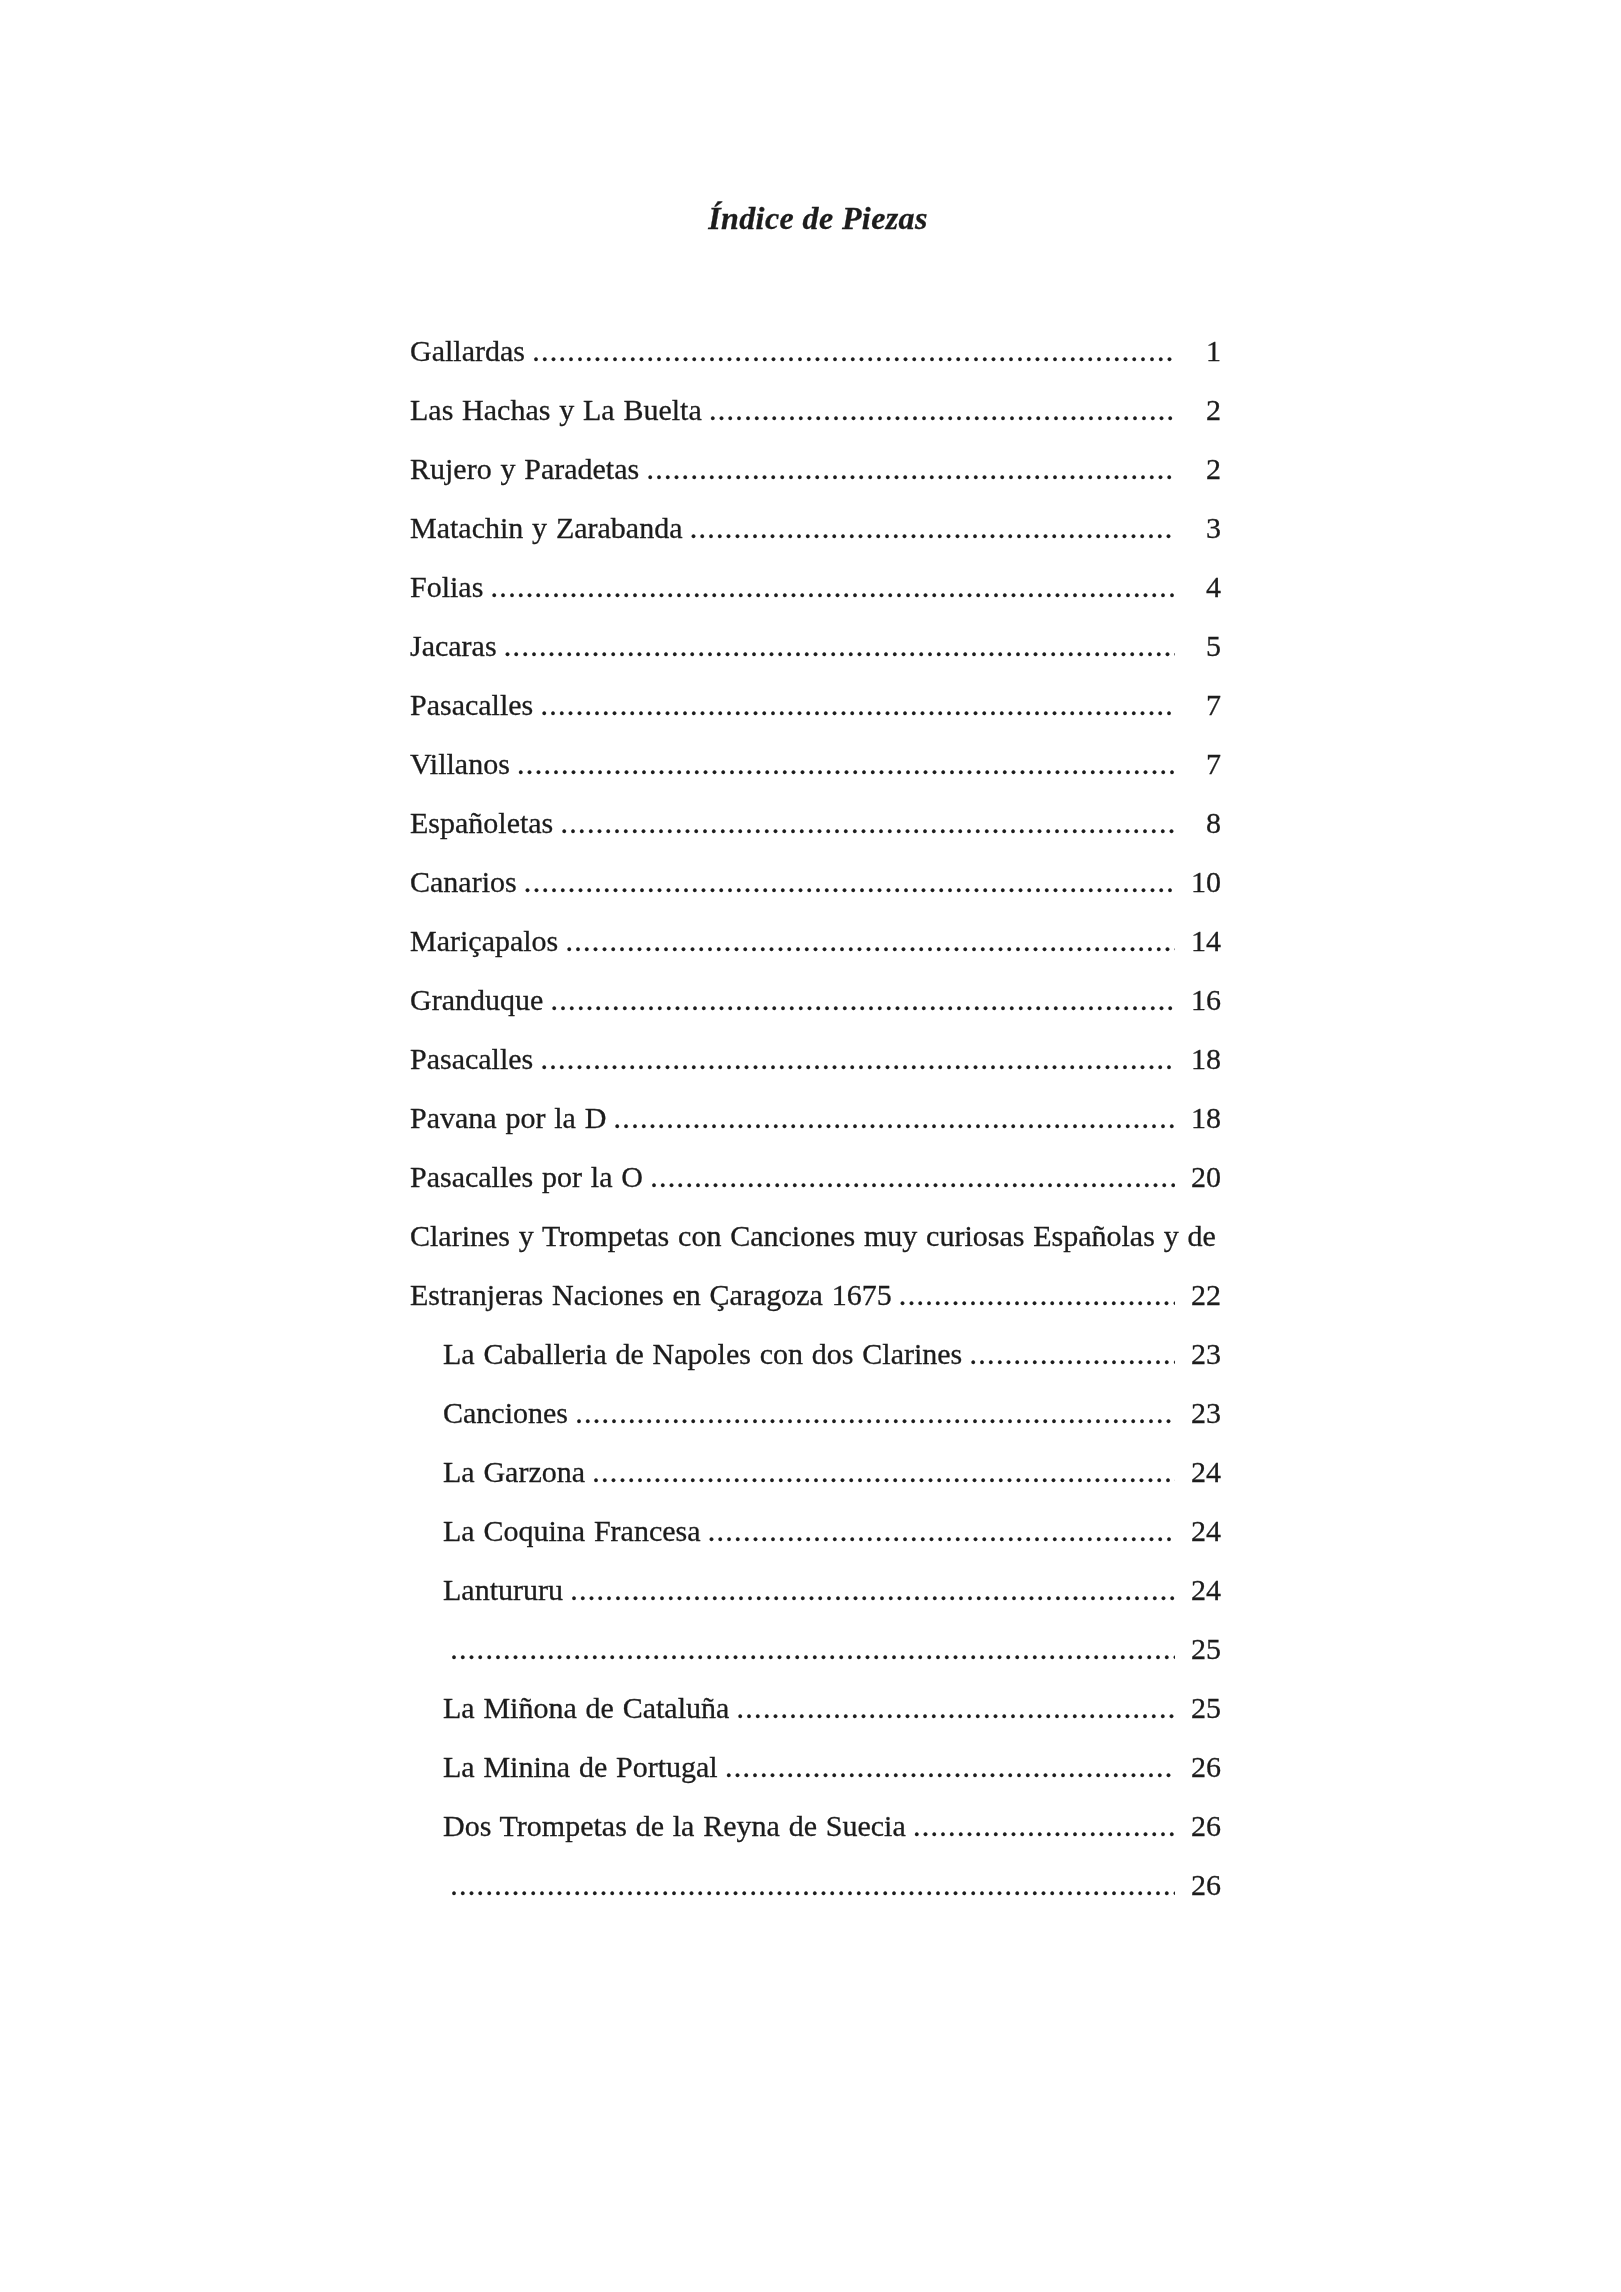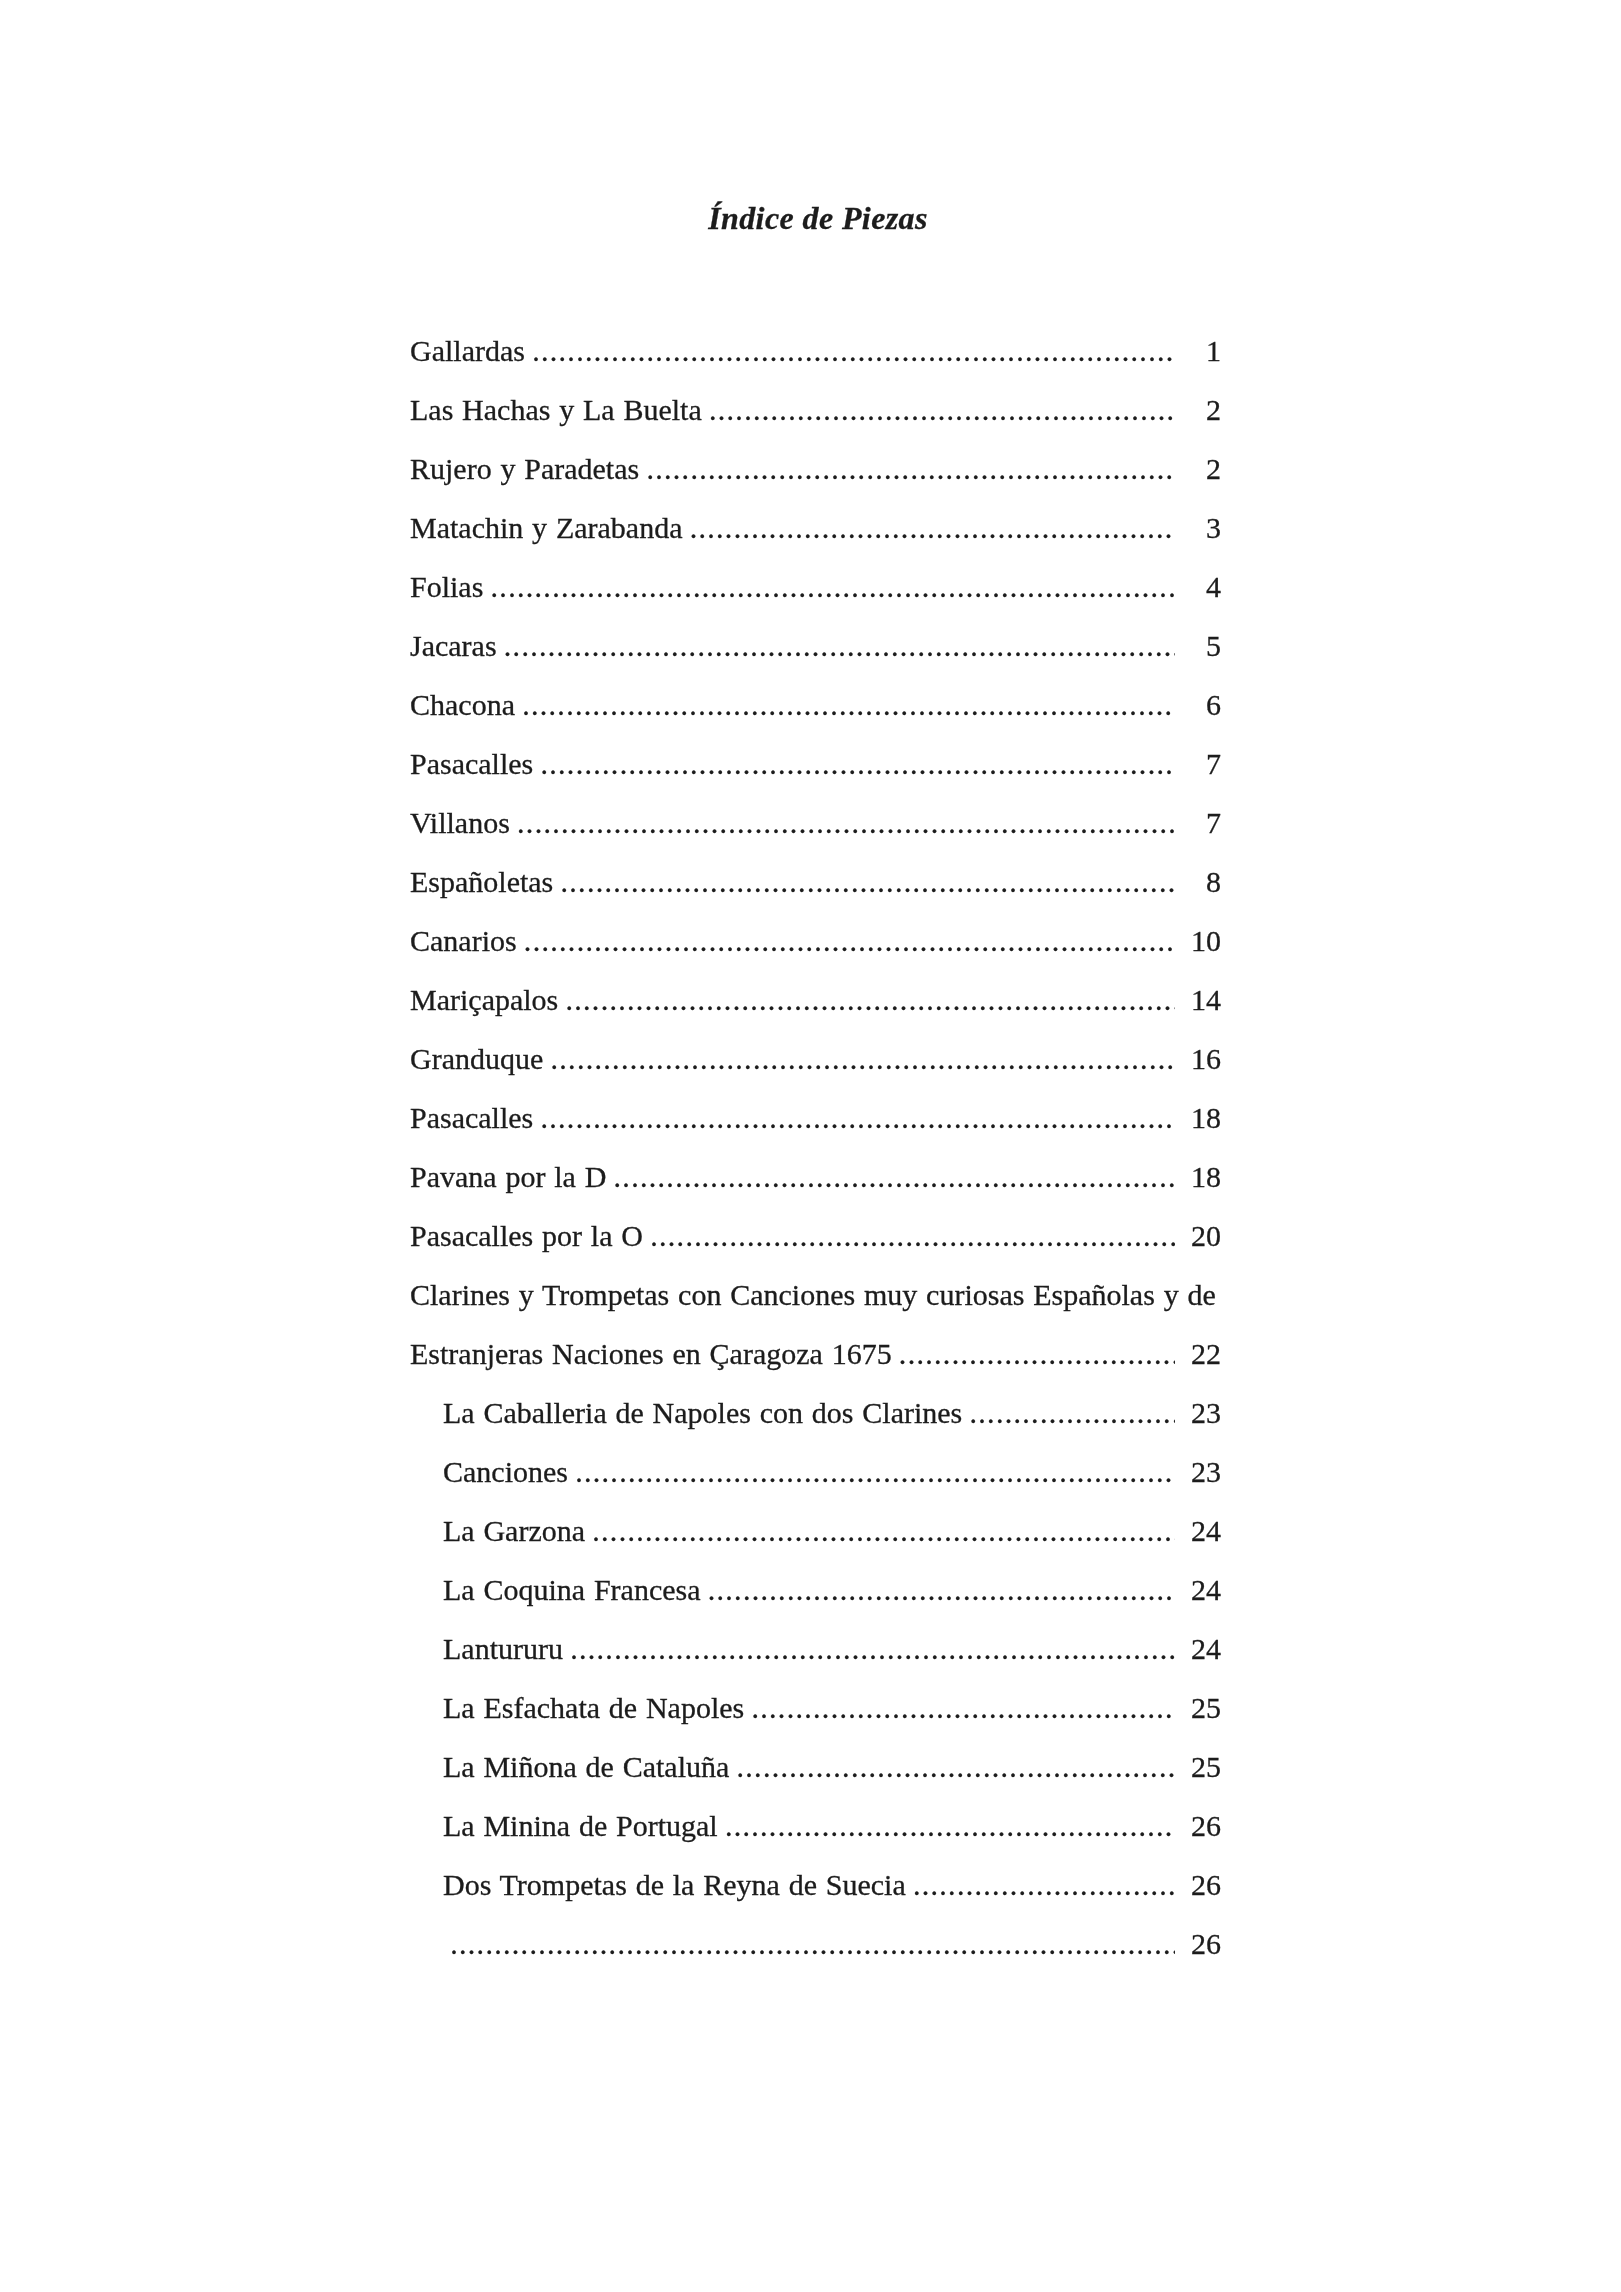--- a/index.html
+++ b/index.html
@@ -105,11 +105,6 @@
         <span class="pagenum">5</span>
       </div>
       <div class="row">
-        <span class="label">Chacona</span>
-        <span class="leader"></span>
-        <span class="pagenum">6</span>
-      </div>
-      <div class="row">
         <span class="label">Pasacalles</span>
         <span class="leader"></span>
         <span class="pagenum">7</span>

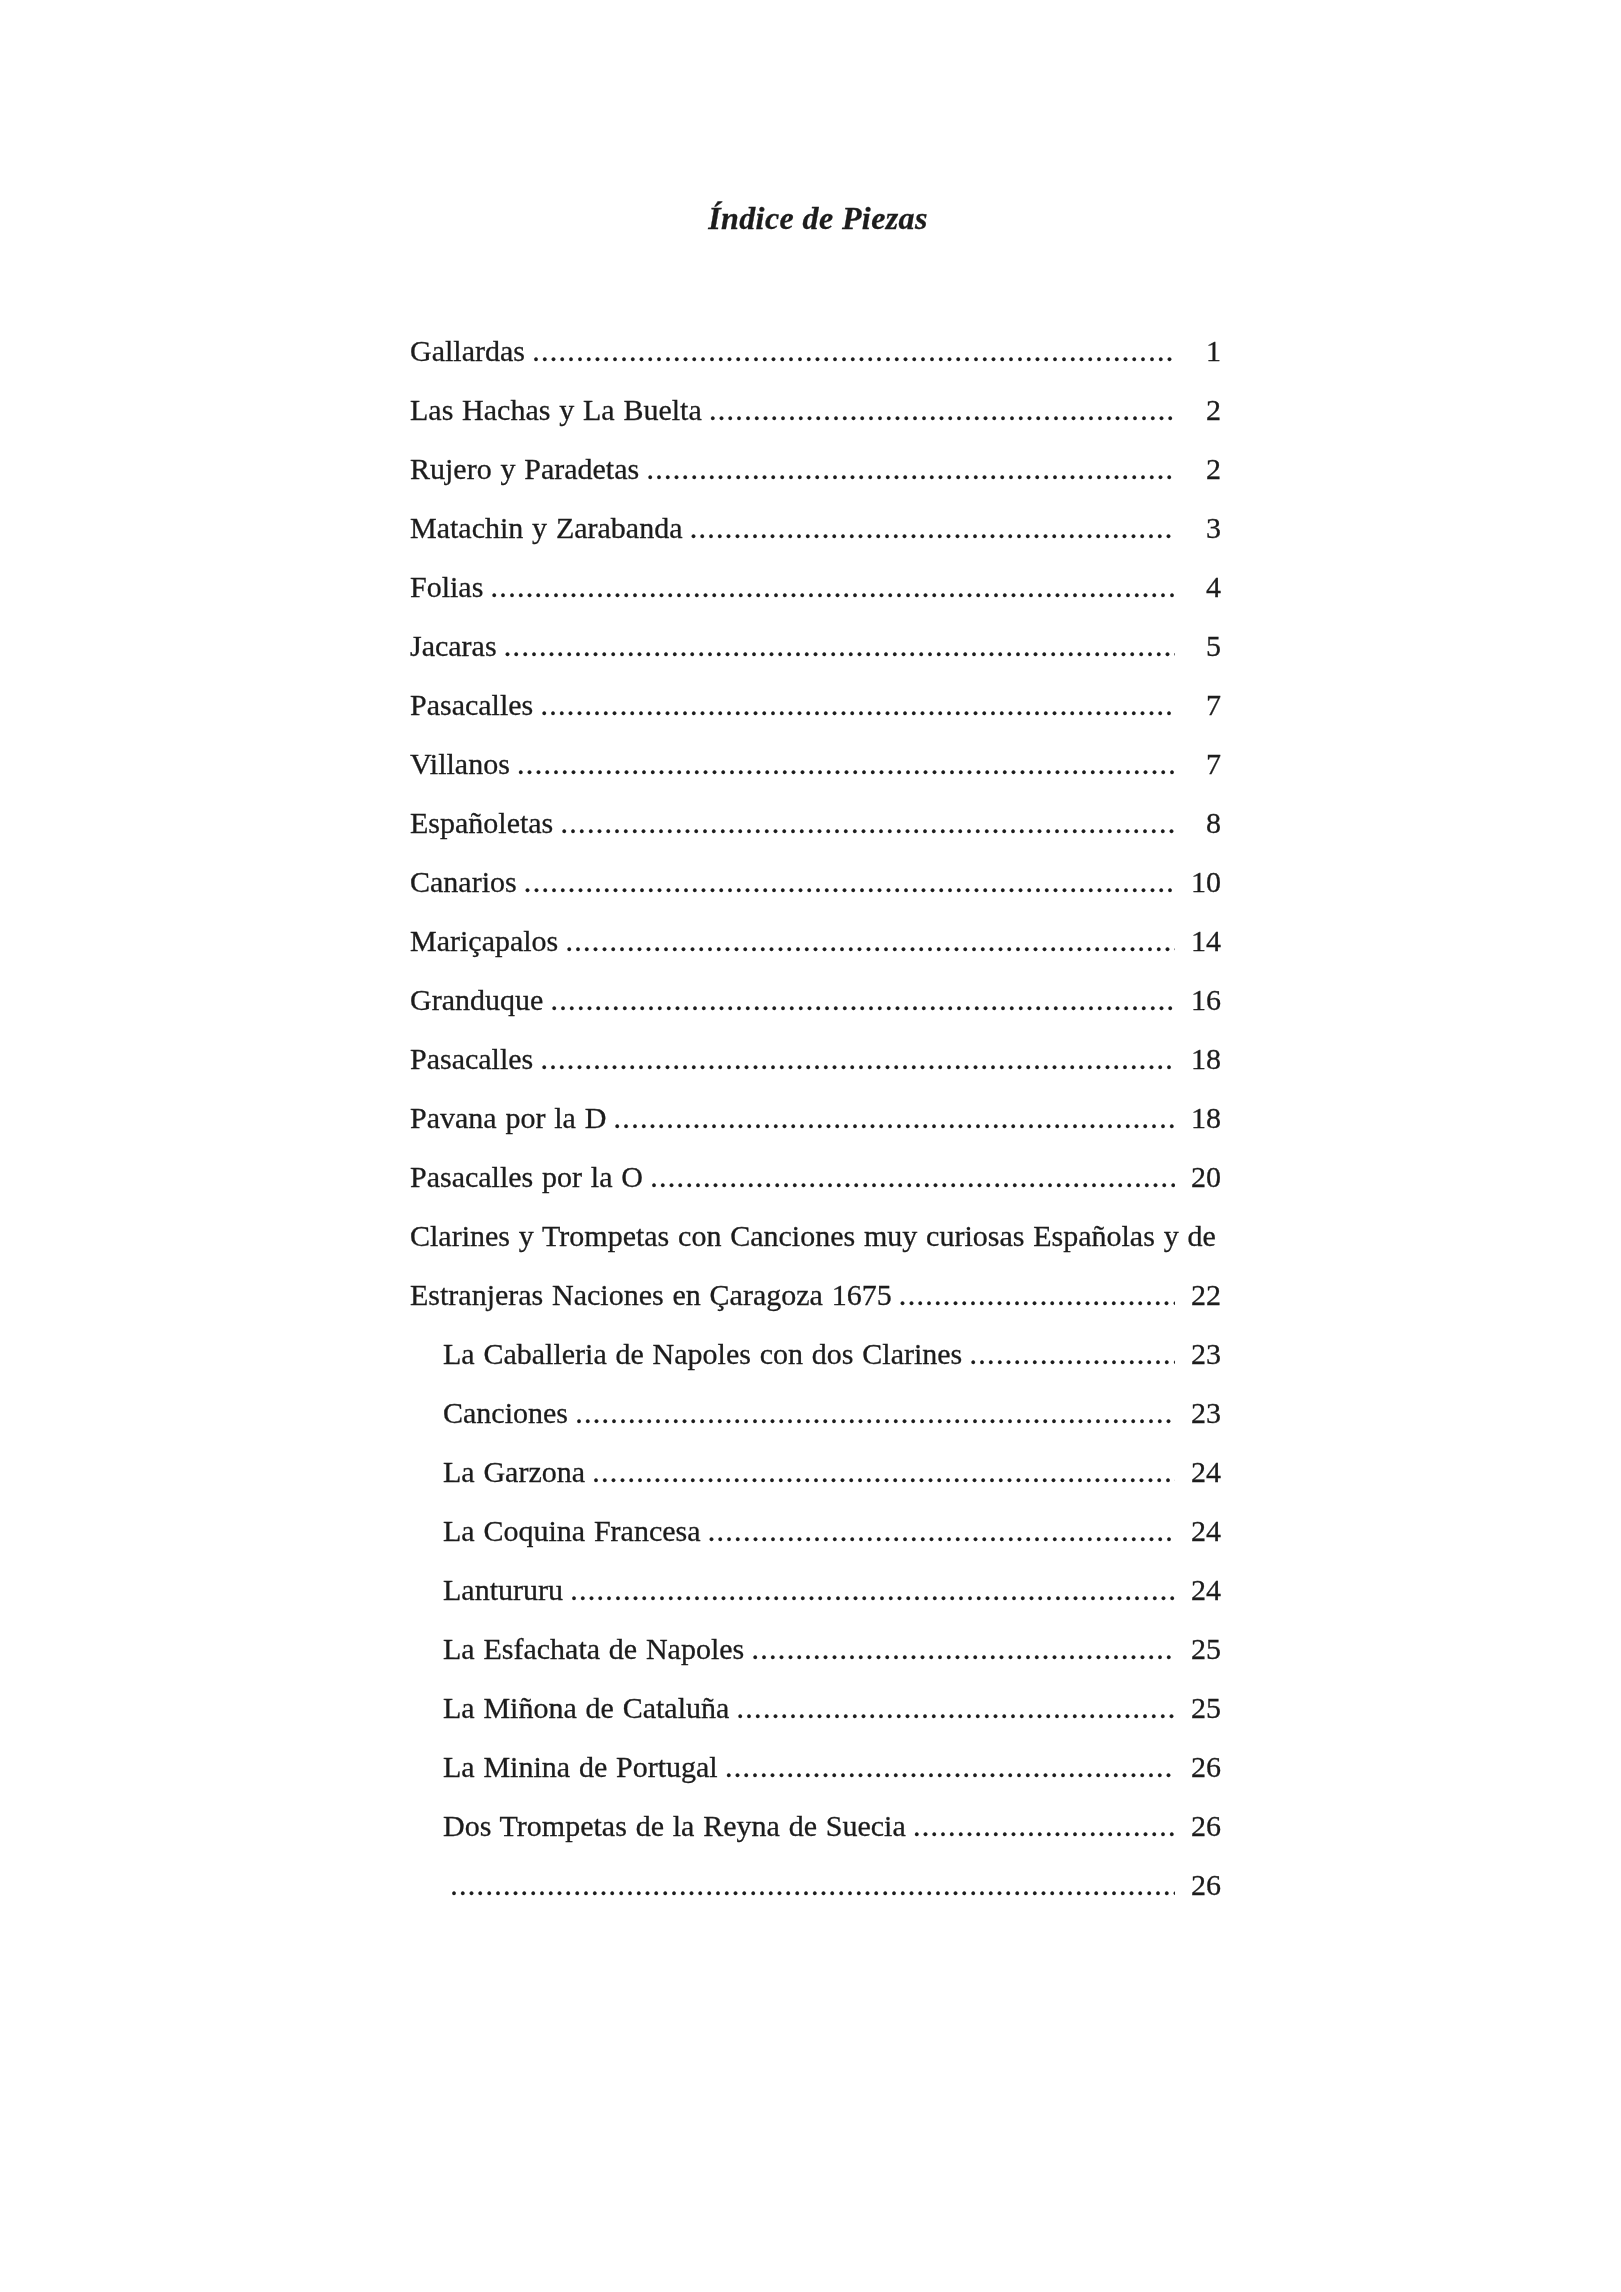--- a/index.html
+++ b/index.html
@@ -183,7 +183,6 @@
         <span class="pagenum">24</span>
       </div>
       <div class="row indent">
-        <span class="label">La Esfachata de Napoles</span>
         <span class="leader"></span>
         <span class="pagenum">25</span>
       </div>

